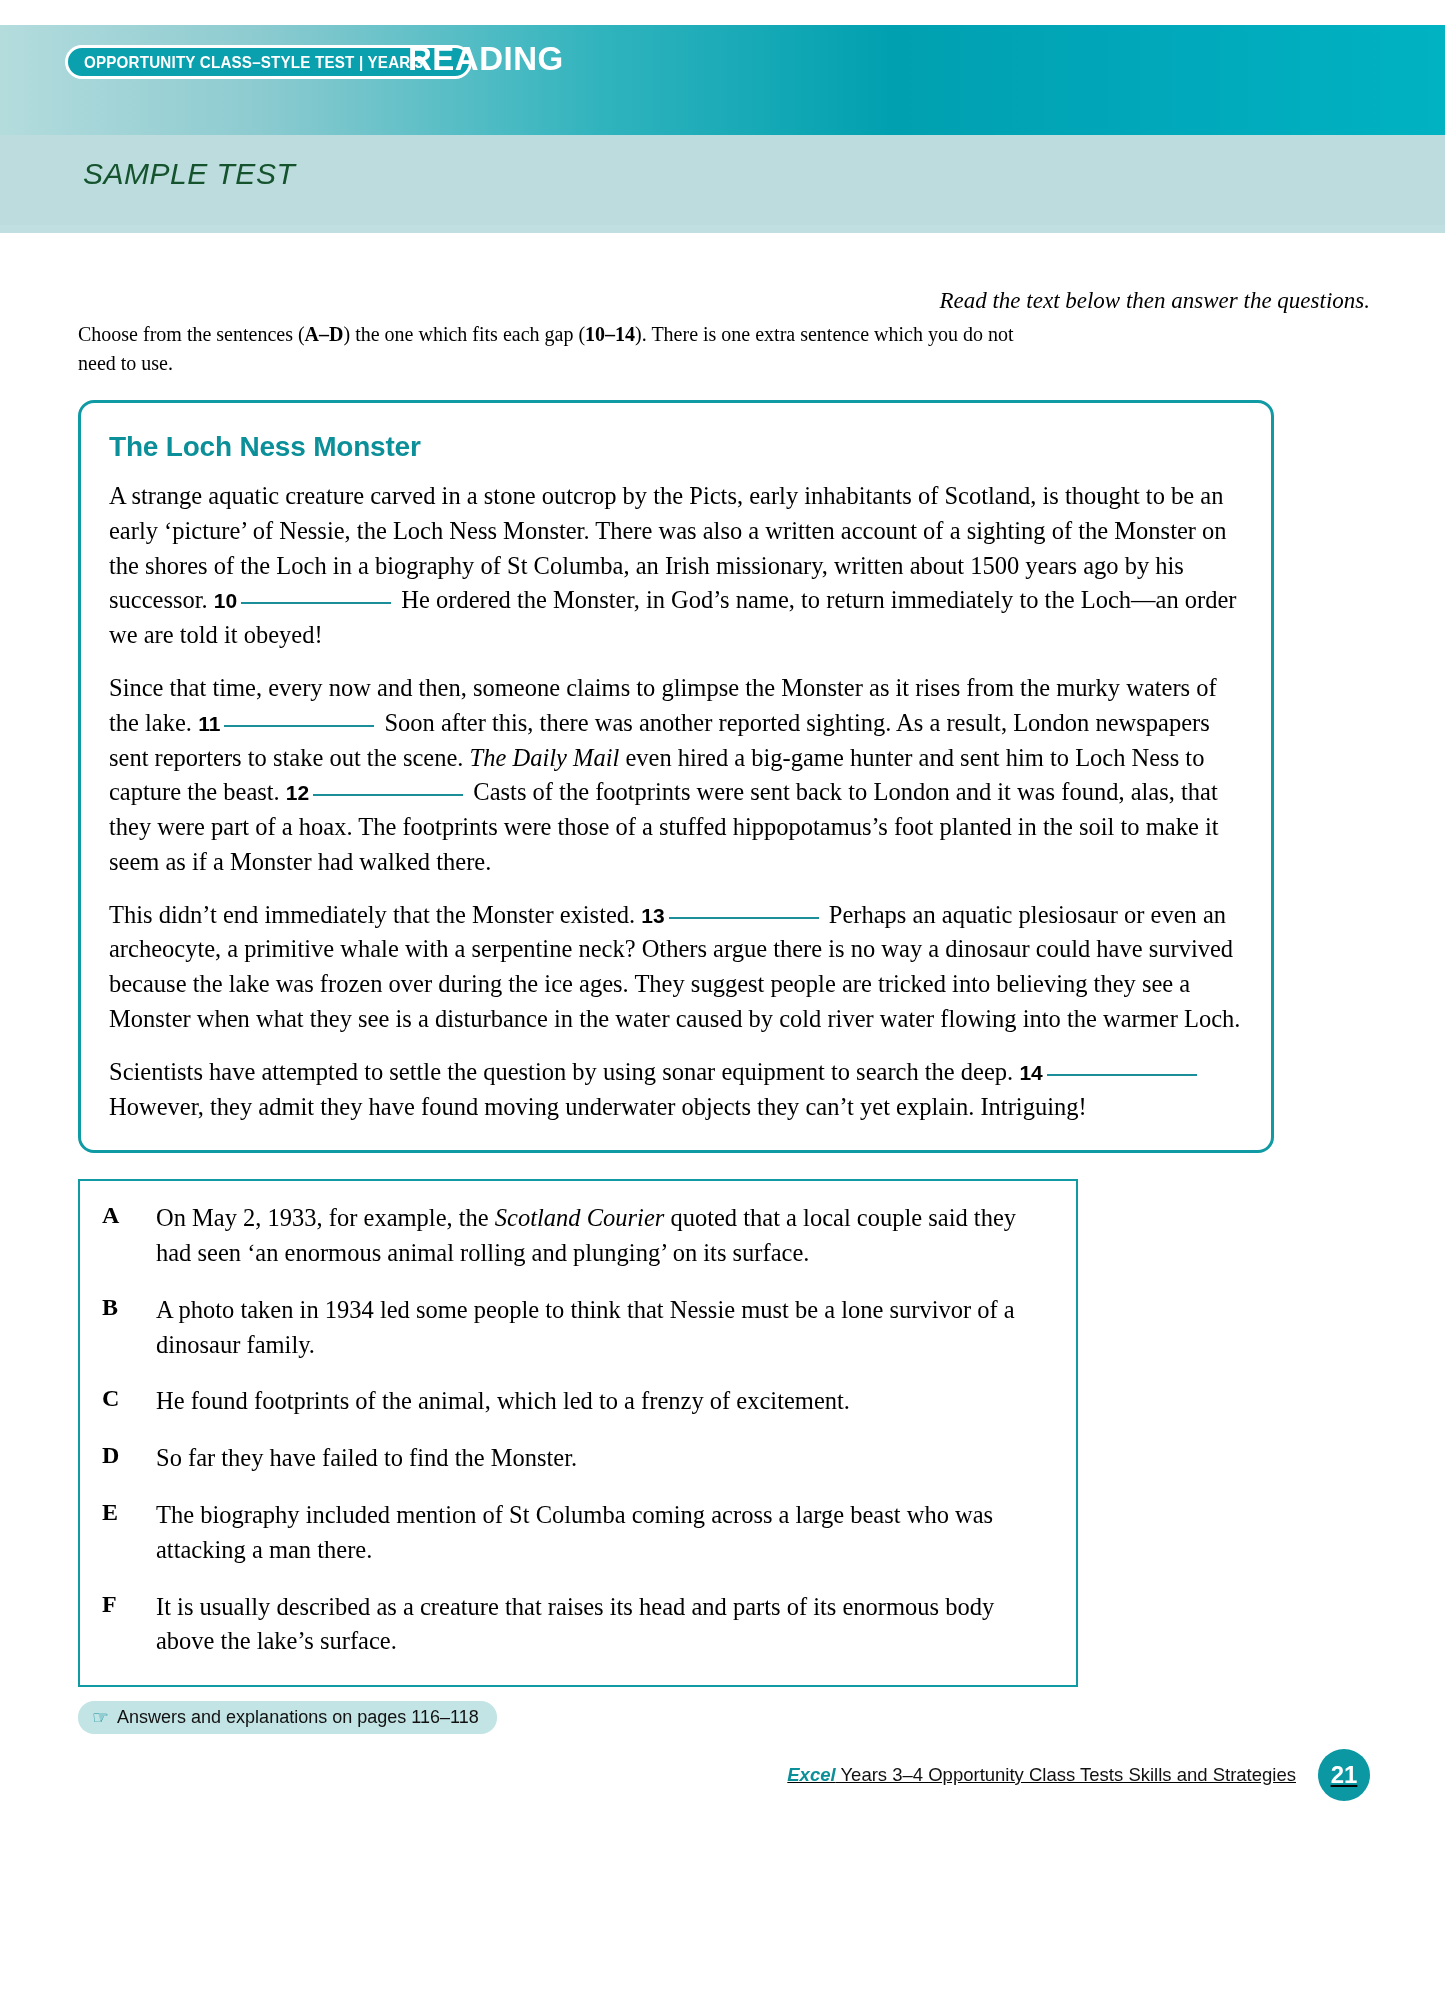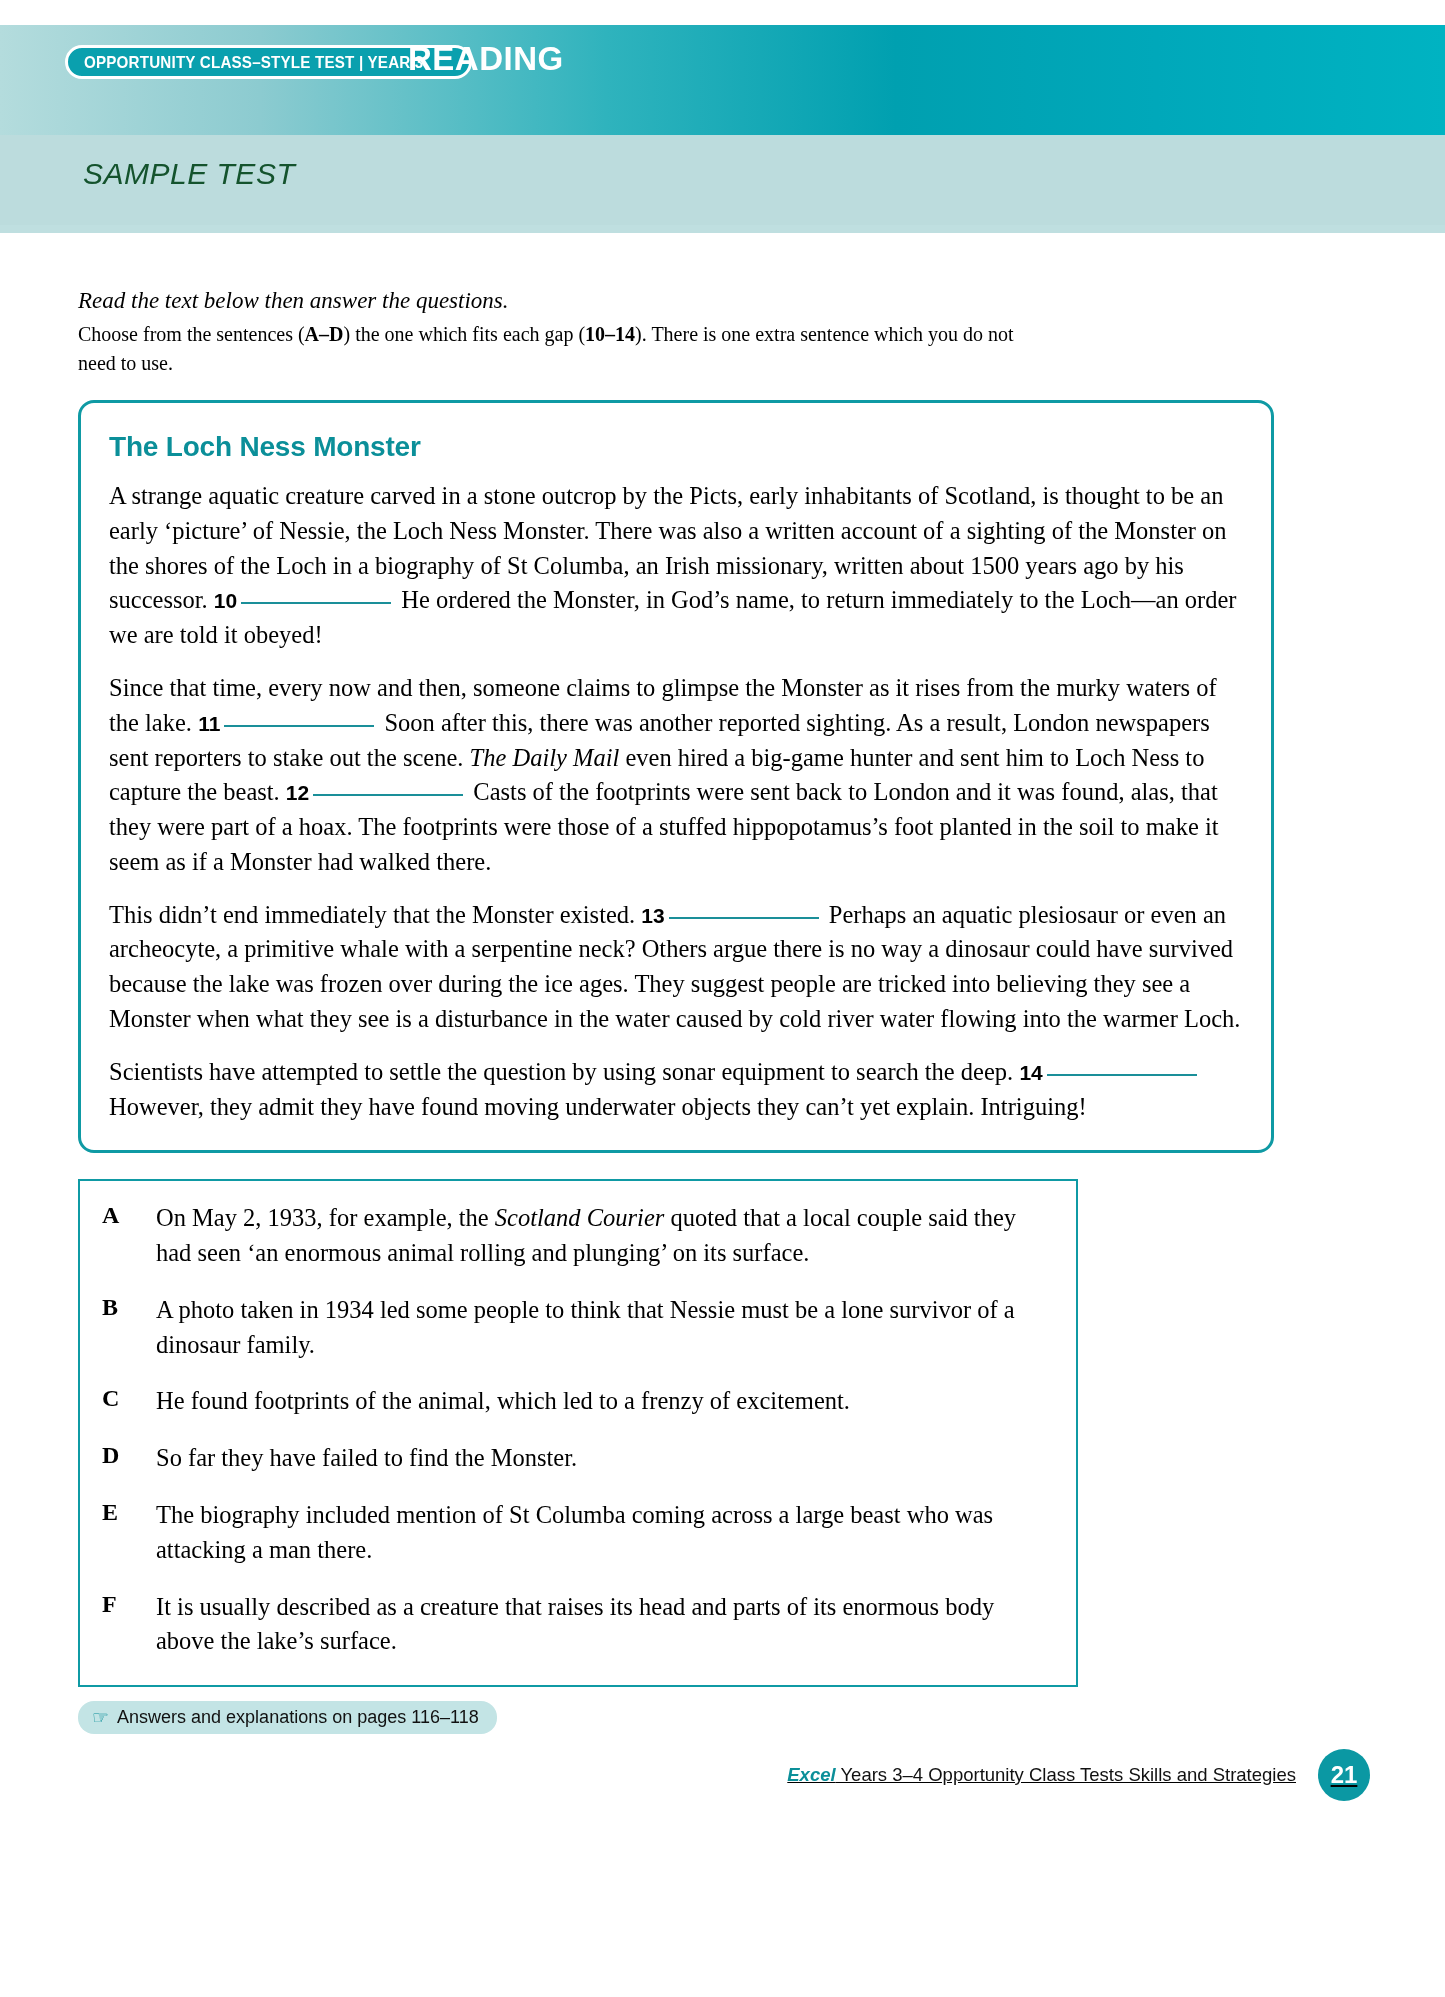--- a/index.html
+++ b/index.html
@@ -95,6 +95,7 @@
     font-size: 23px;
     margin-top: 52px;
     line-height: 1.35;
+    text-align: right;
   }
   .instr {
     font-size: 20px;

